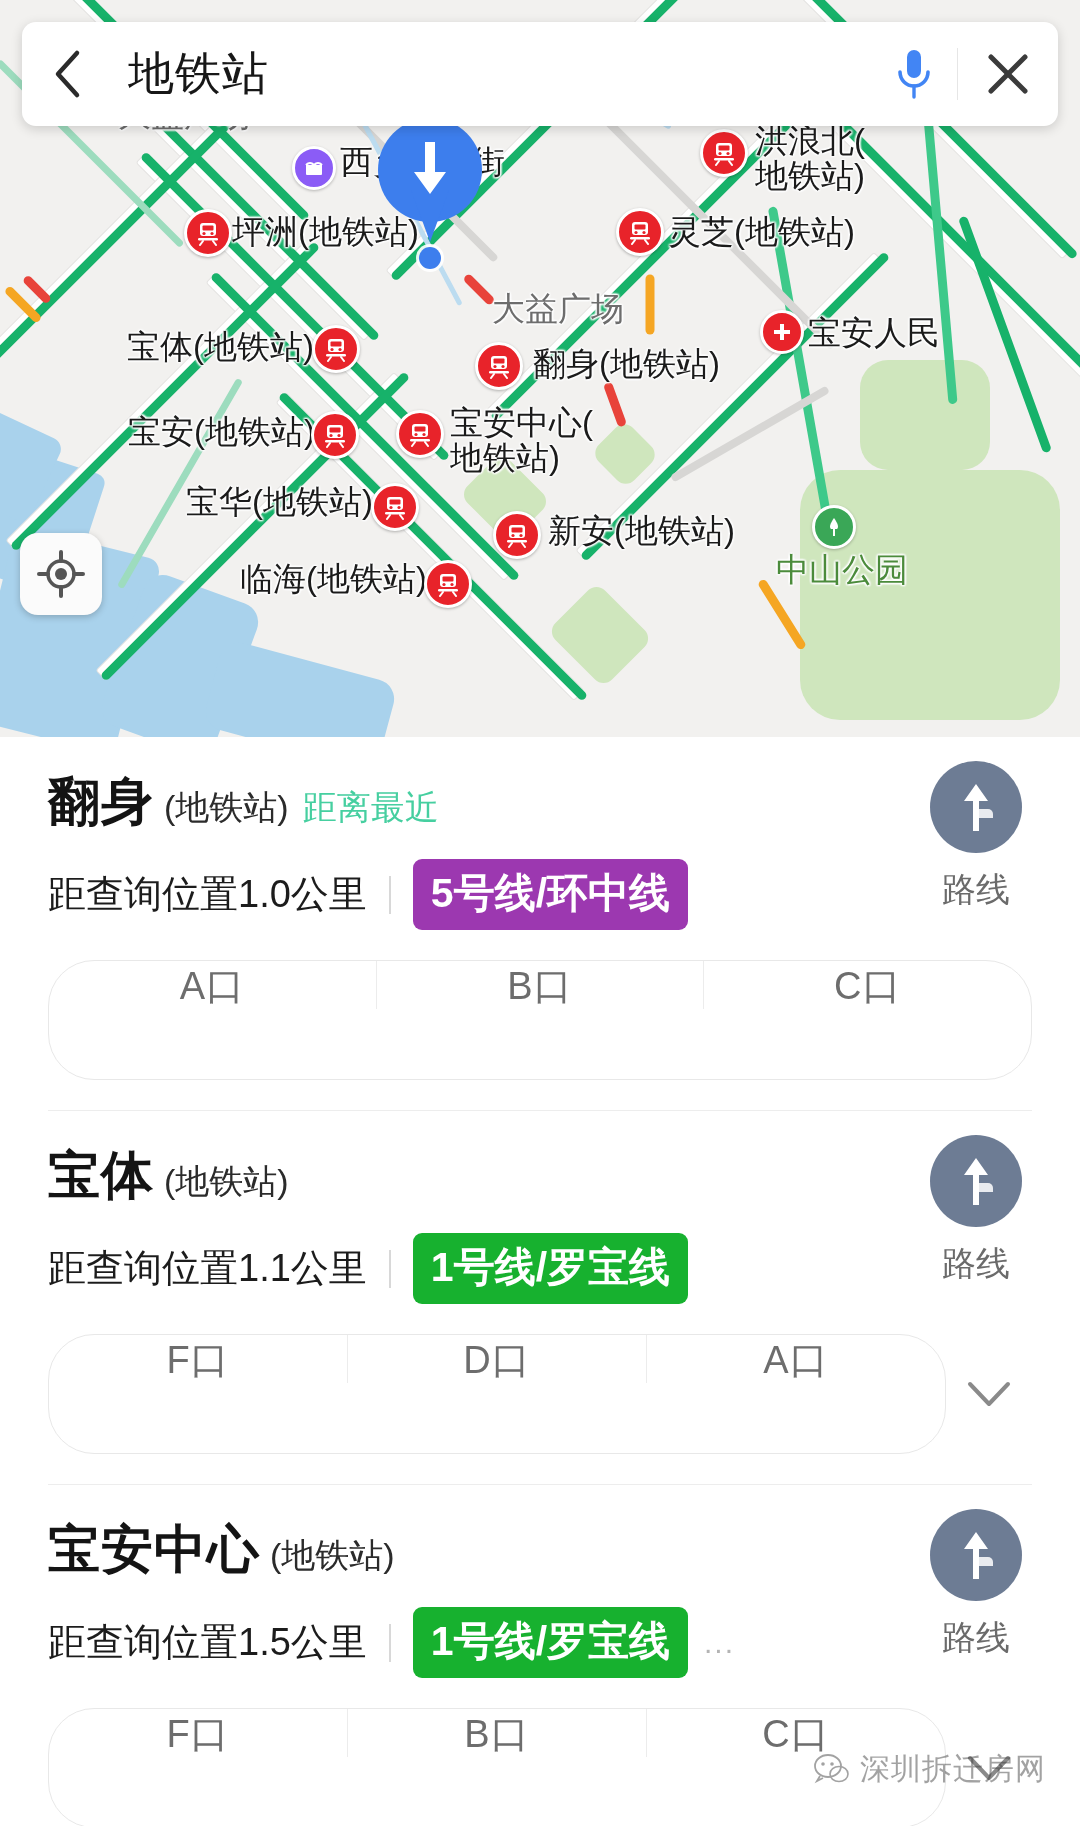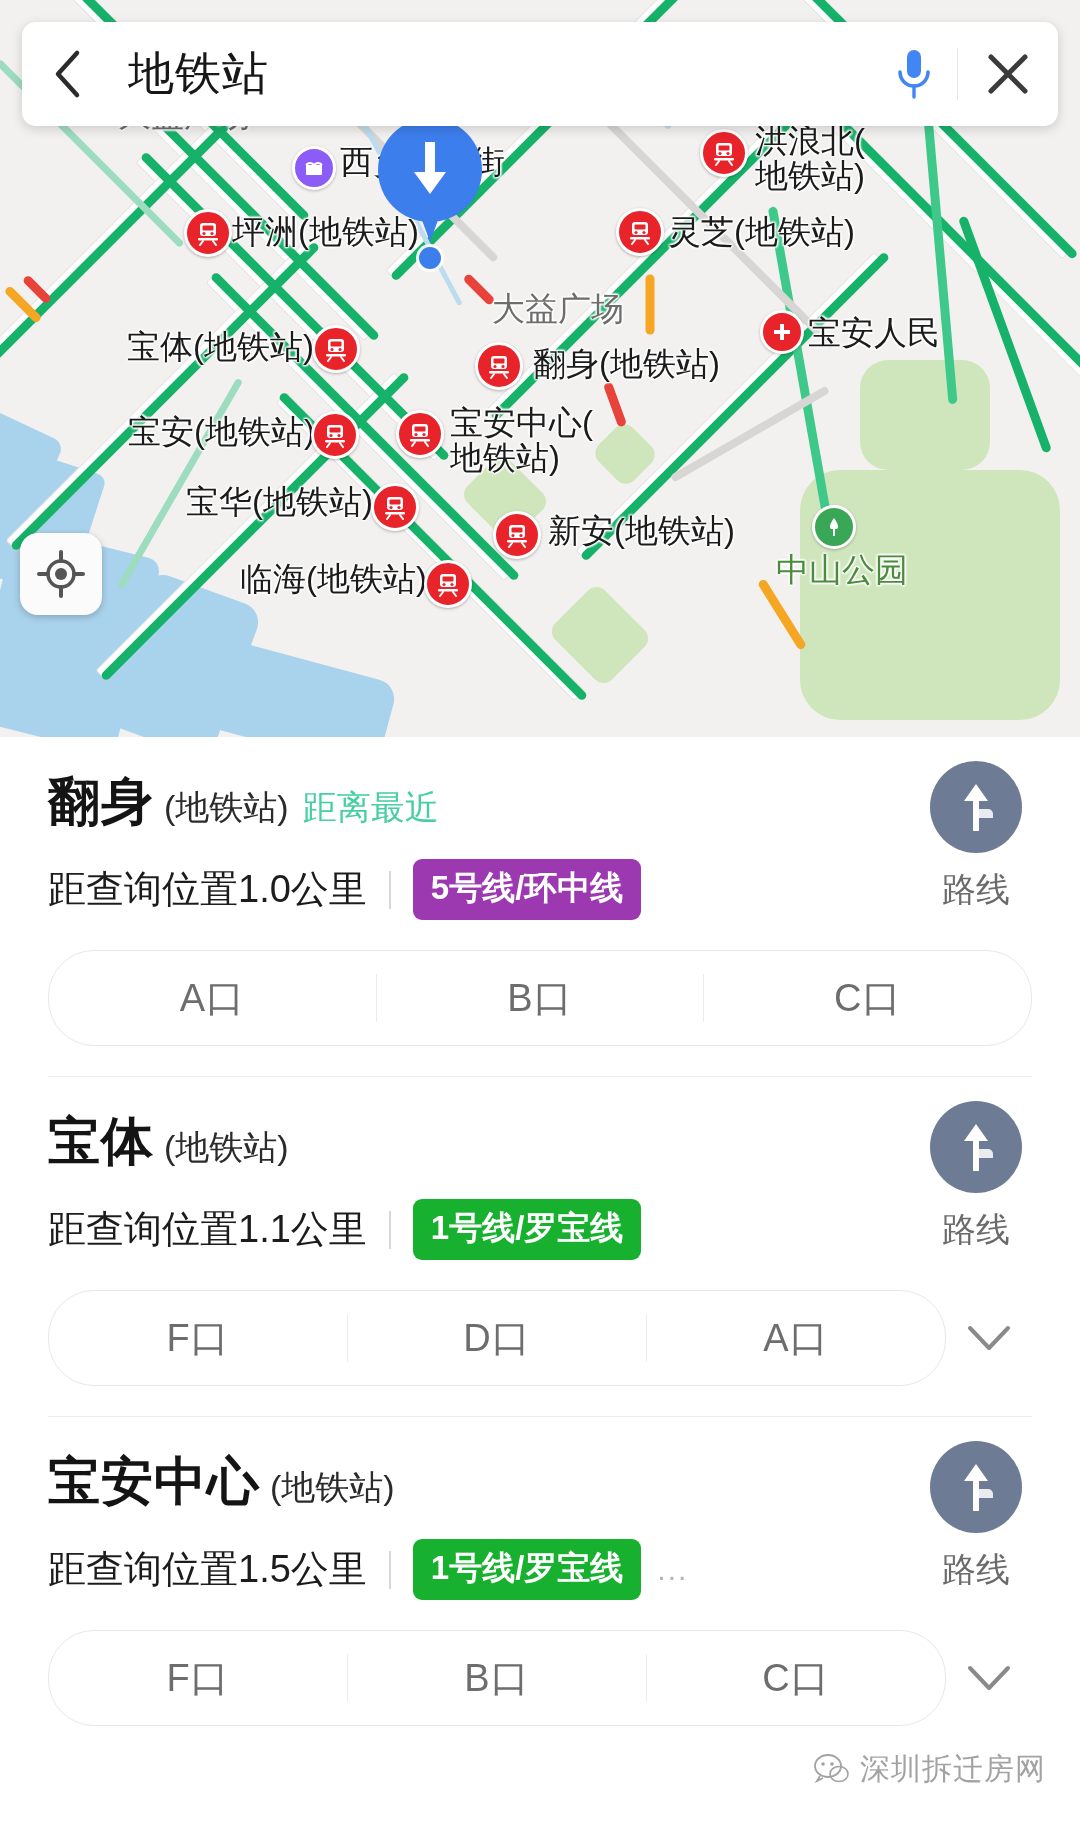--- a/index.html
+++ b/index.html
@@ -146,7 +146,7 @@
   .dist { font-size:38px; color:#1c1c1c; letter-spacing:0px; }
   .meta-div { width:2px; height:38px; background:#d8d8d8; margin:0 22px; }
   .line-badge {
-    font-size:33px; color:#ffffff; padding:7px 18px 9px 18px; border-radius:9px;
+    font-size:41px; color:#ffffff; padding:7px 18px 9px 18px; border-radius:9px;
     font-weight:bold; letter-spacing:0px; white-space:nowrap;
   }
   .more-dots { font-size:30px; color:#b4b4b4; margin-left:16px; letter-spacing:2px;}

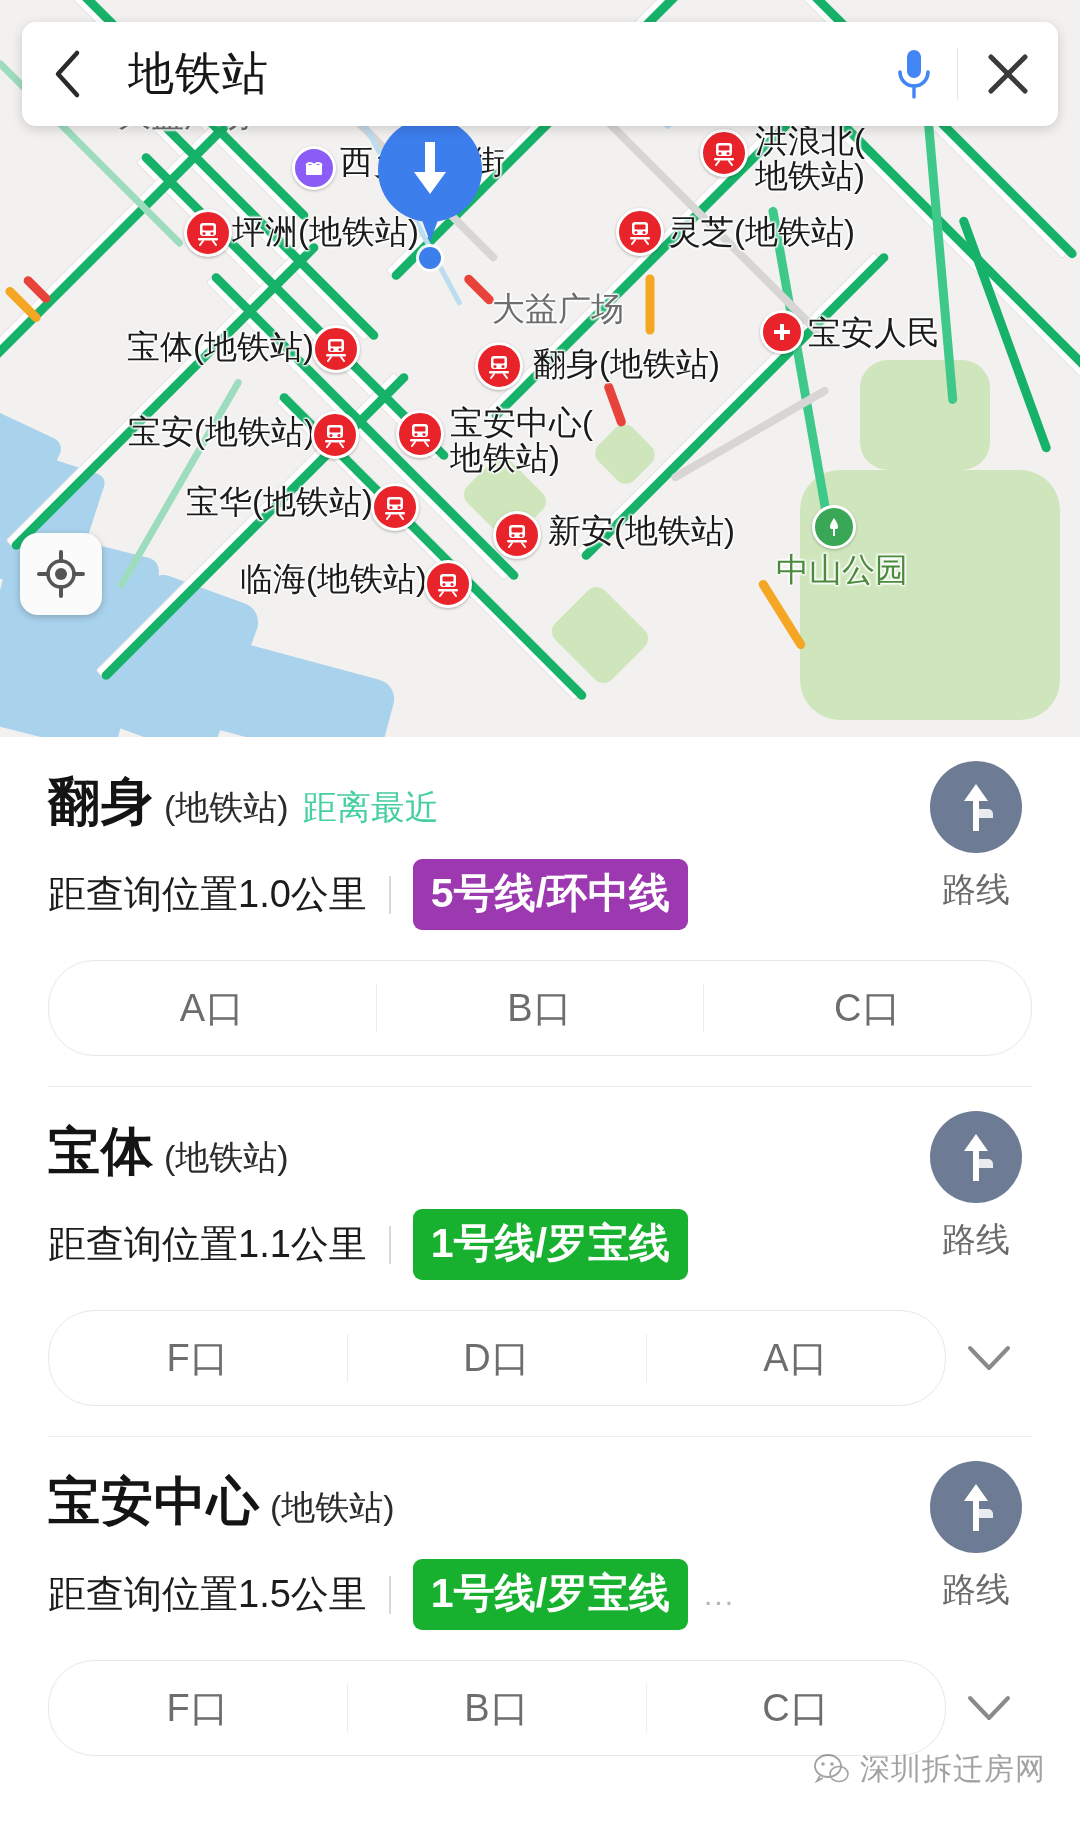--- a/index.html
+++ b/index.html
@@ -153,8 +153,8 @@
 
   .exit-row { display:flex; align-items:center; margin-top:30px; }
   .exit-pill {
-    flex:1; height:96px; border:1px solid #e8e8e8; border-radius:46px;
-    display:flex; align-items:center; background:#fff;
+    flex:1; height:120px; border:1px solid #e8e8e8; border-radius:46px;
+    display:flex; background:#fff;
   }
   .exit-cell {
     flex:1; text-align:center; font-size:38px; color:#6d6d6d;

